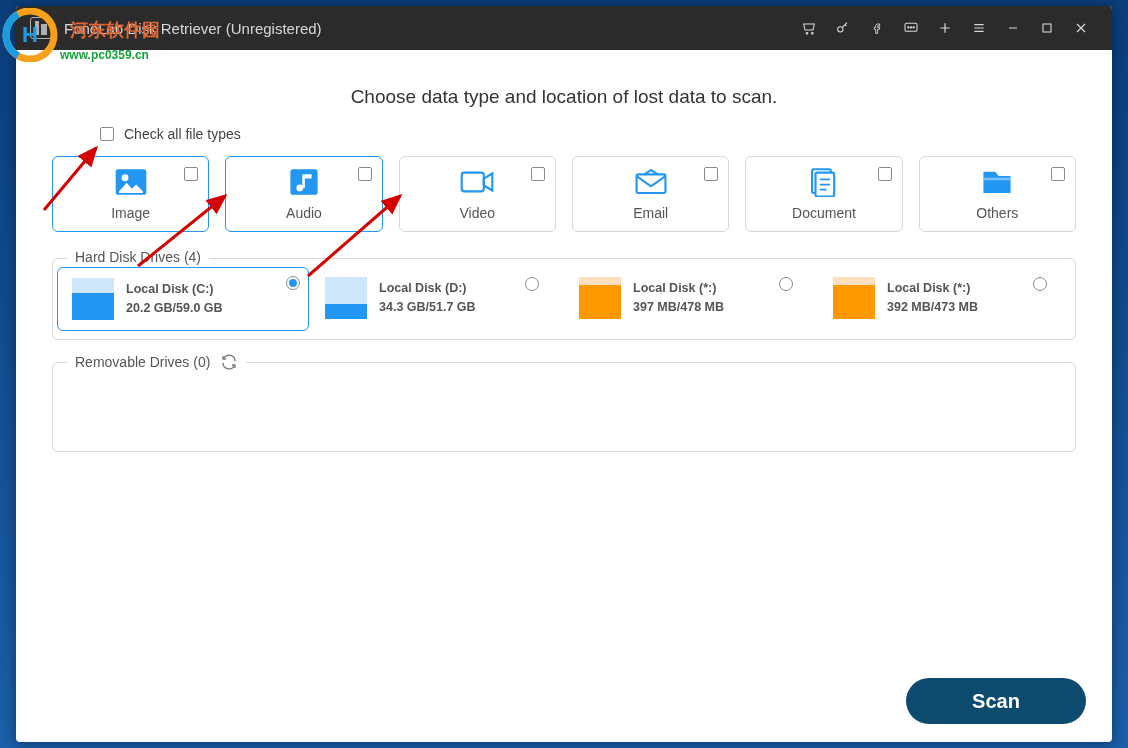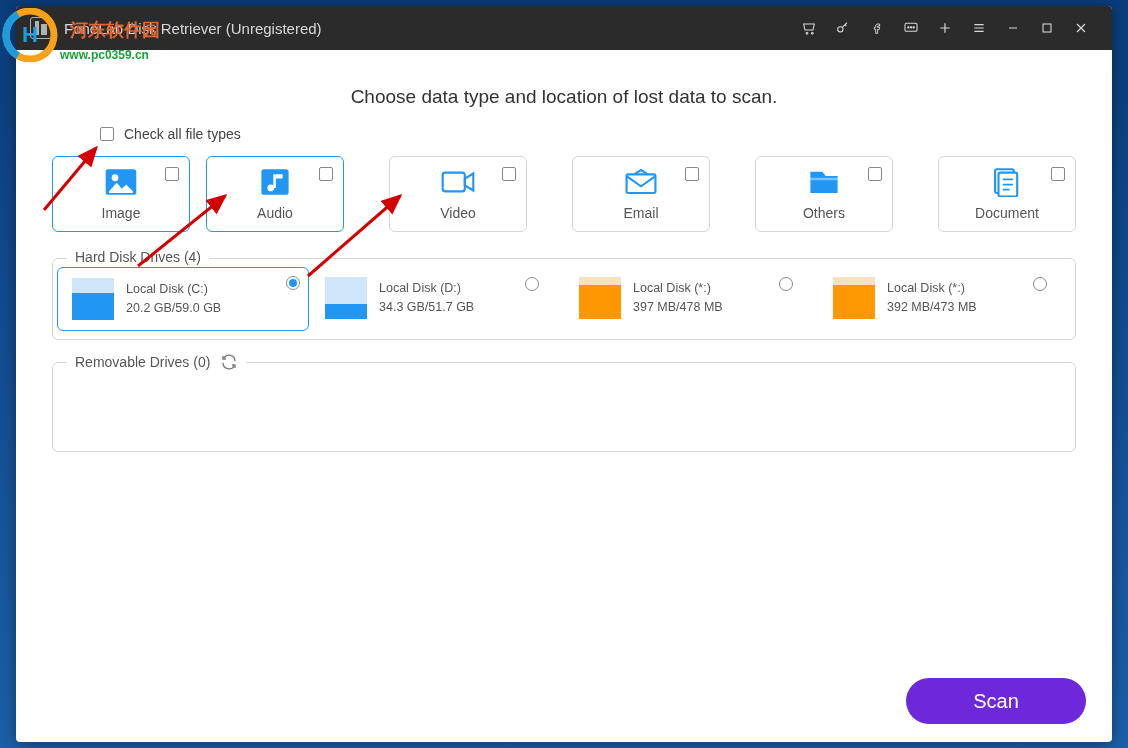--- a/index.html
+++ b/index.html
@@ -19,7 +19,7 @@
 .chk { width: 14px; height: 14px; border: 1.5px solid #888; border-radius: 2px; margin-right: 10px; background: #fff; cursor: pointer;}
 .types-row { display: flex; gap: 16px; margin: 0 12px 26px 12px; }
 .type-card { flex: 1; border: 1.5px solid #2196f3; border-radius: 6px; height: 76px; display: flex; flex-direction: column; align-items: center; justify-content: center; position: relative; cursor: pointer; }
-.type-card.plain { border-color: #d6d6d6; margin-left: 29px; }
+.type-card.plain { border-color: #d6d6d6; }
 .type-card .chk { position: absolute; top: 10px; right: 10px; margin: 0;}
 .type-card .tlabel { font-size: 14px; color: #555; margin-top: 4px;}
 .type-card svg { width: 34px; height: 30px; }

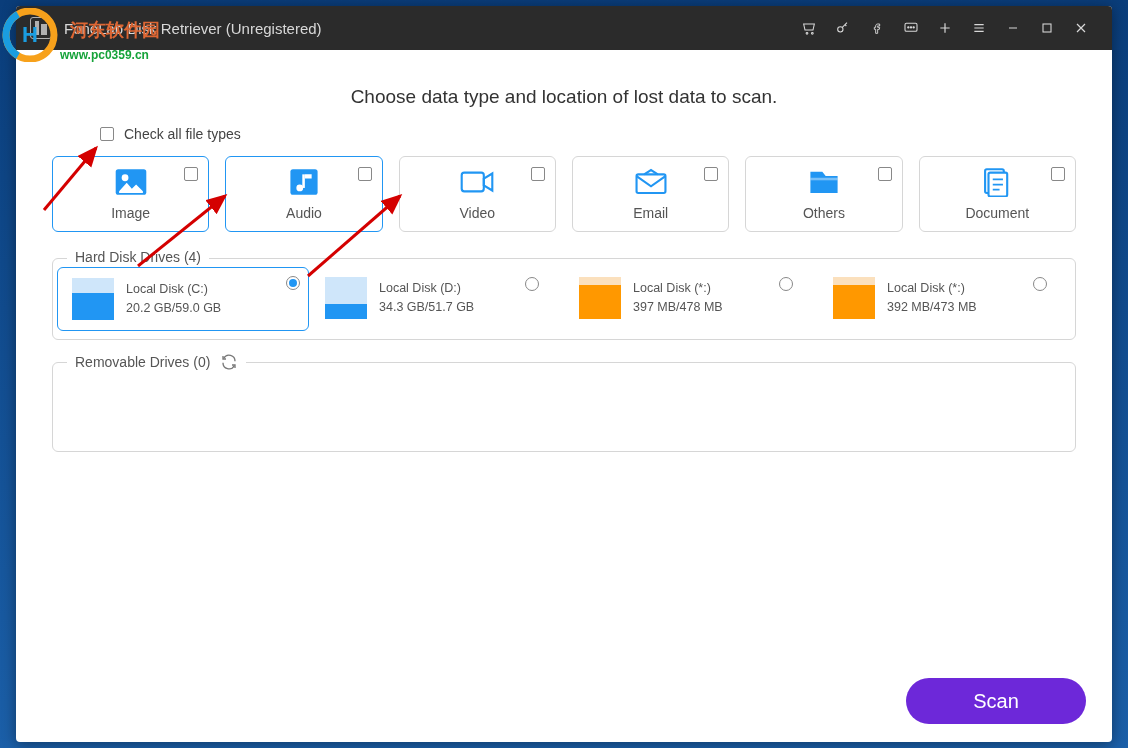--- a/index.html
+++ b/index.html
@@ -185,14 +185,6 @@
         <div class="type-card plain">
           <div class="chk"></div>
     <div><svg viewBox="0 0 40 34">
-              <path d="M4 10v20h32V10H22l-4-5H4z" fill="#2196f3"></path>
-              <rect x="4" y="12" width="32" height="3" fill="#fff" opacity="0.4"></rect>
-            </svg></div>
-    <div class="tlabel">Others</div>
-        </div>
-        <div class="type-card plain">
-          <div class="chk"></div>
-    <div><svg viewBox="0 0 40 34">
               <rect x="6" y="2" width="22" height="28" rx="2" fill="none" stroke="#2196f3" stroke-width="2.5"></rect>
               <rect x="10" y="6" width="22" height="28" rx="2" fill="#fff" stroke="#2196f3" stroke-width="2.5"></rect>
               <line x1="15" y1="14" x2="27" y2="14" stroke="#2196f3" stroke-width="2"></line>
@@ -200,6 +192,14 @@
               <line x1="15" y1="26" x2="23" y2="26" stroke="#2196f3" stroke-width="2"></line>
             </svg></div>
     <div class="tlabel">Document</div>
+        </div>
+        <div class="type-card plain">
+          <div class="chk"></div>
+    <div><svg viewBox="0 0 40 34">
+              <path d="M4 10v20h32V10H22l-4-5H4z" fill="#2196f3"></path>
+              <rect x="4" y="12" width="32" height="3" fill="#fff" opacity="0.4"></rect>
+            </svg></div>
+    <div class="tlabel">Others</div>
         </div>
       </div>
 

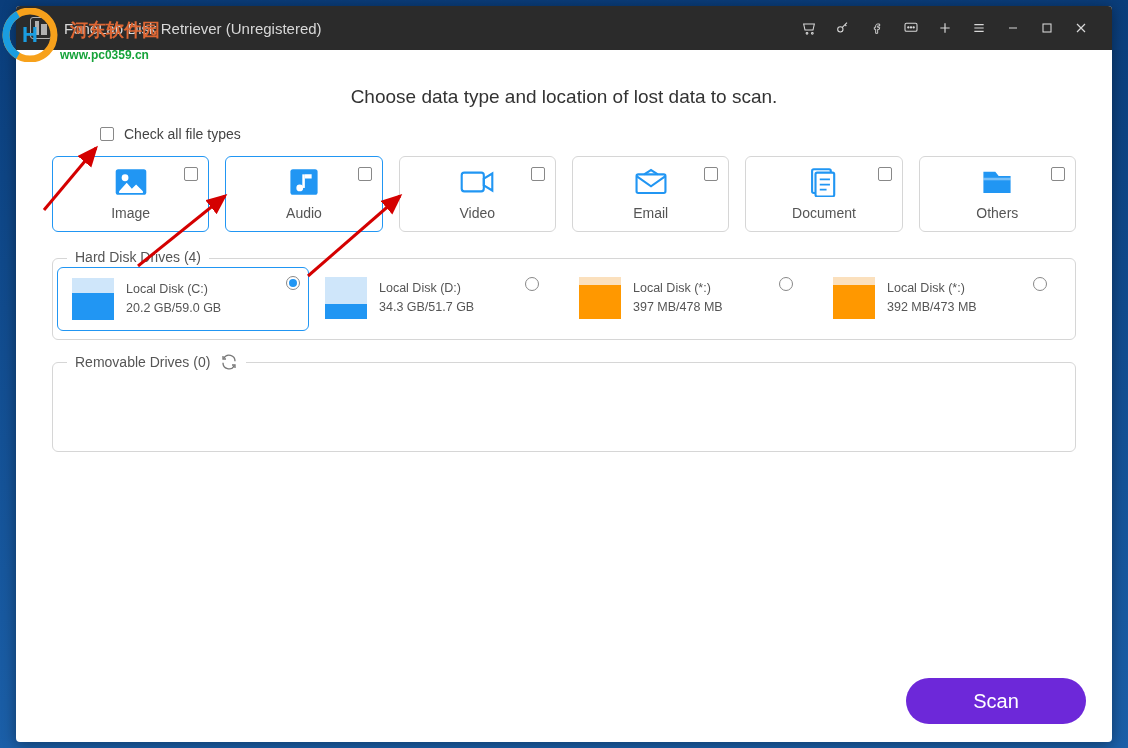--- a/index.html
+++ b/index.html
@@ -25,7 +25,7 @@
 .type-card svg { width: 34px; height: 30px; }
 .section-frame { border: 1px solid #d6d6d6; border-radius: 6px; margin: 0 12px 22px 12px; padding: 18px 18px; position: relative;}
 .section-frame .legend { position: absolute; top: -10px; left: 14px; background: #fff; padding: 0 8px; font-size: 14px; color: #555; display: flex; align-items: center; gap: 10px;}
-.disks-row { display: flex; gap: 30px; }
+.disks-row { display: flex; gap: 30px; font-weight: bold; }
 .disk-item { display: flex; gap: 12px; align-items: center; position: relative; cursor: pointer;}
 .disk-item.selected { border: 1.5px solid #2196f3; border-radius: 6px; padding: 10px 14px; margin: -10px -14px; }
 .disk-box { width: 42px; height: 42px; position: relative; }

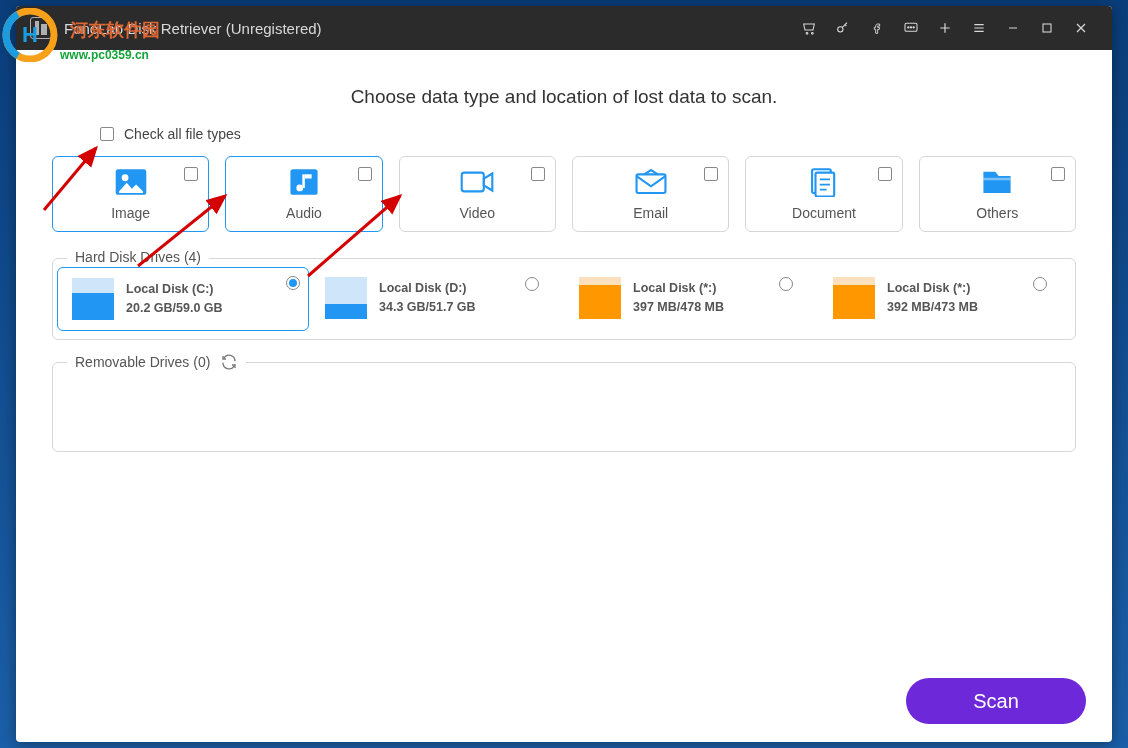--- a/index.html
+++ b/index.html
@@ -42,7 +42,7 @@
 .rb-row .radio { position: static; }
 .trash-icon { width: 36px; height: 42px; }
 .rb-label { font-size: 14px; color: #555; margin-left: 8px;}
-.scan-btn { position: absolute; right: 26px; bottom: 18px; width: 180px; height: 46px; background: #6d28d9; color: #fff; font-size: 20px; border-radius: 24px; display: flex; align-items: center; justify-content: center; cursor: pointer; font-weight: 400;}
+.scan-btn { position: absolute; right: 26px; bottom: 18px; width: 180px; height: 46px; background: #0c4a6e; color: #fff; font-size: 20px; border-radius: 24px; display: flex; align-items: center; justify-content: center; cursor: pointer; font-weight: 700;}
 .removable { min-height: 90px;}
 .watermark-logo { position:absolute; top:8px; left:0; z-index:50; pointer-events:none;}
 .watermark-url { position:absolute; top:48px; left:60px; color:#16a33a; font-weight:700; font-size:12px; z-index:50; pointer-events:none; font-family: Arial;}

